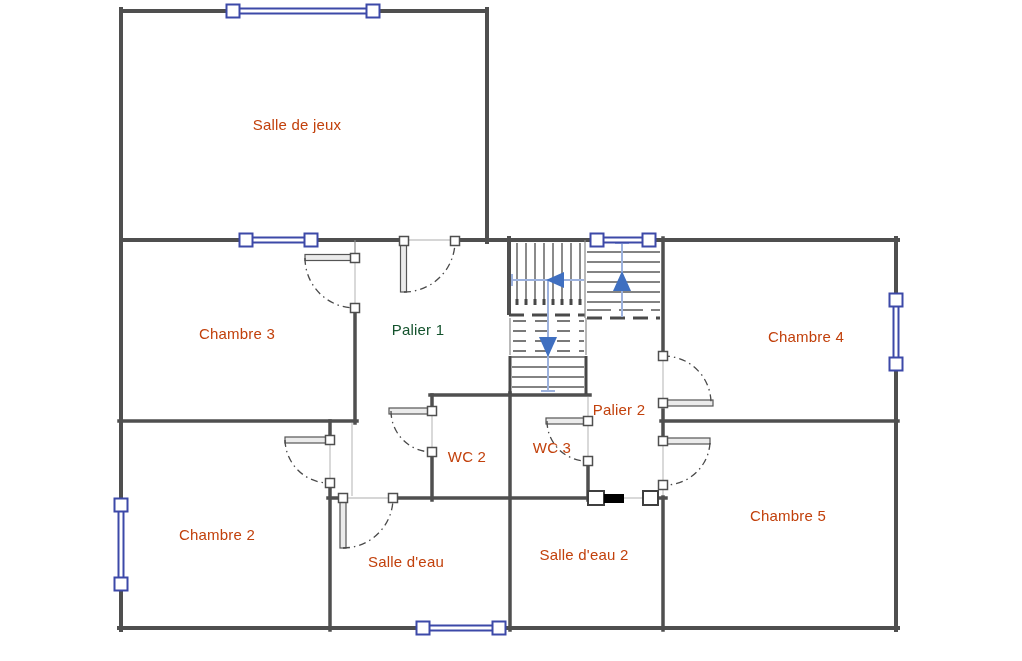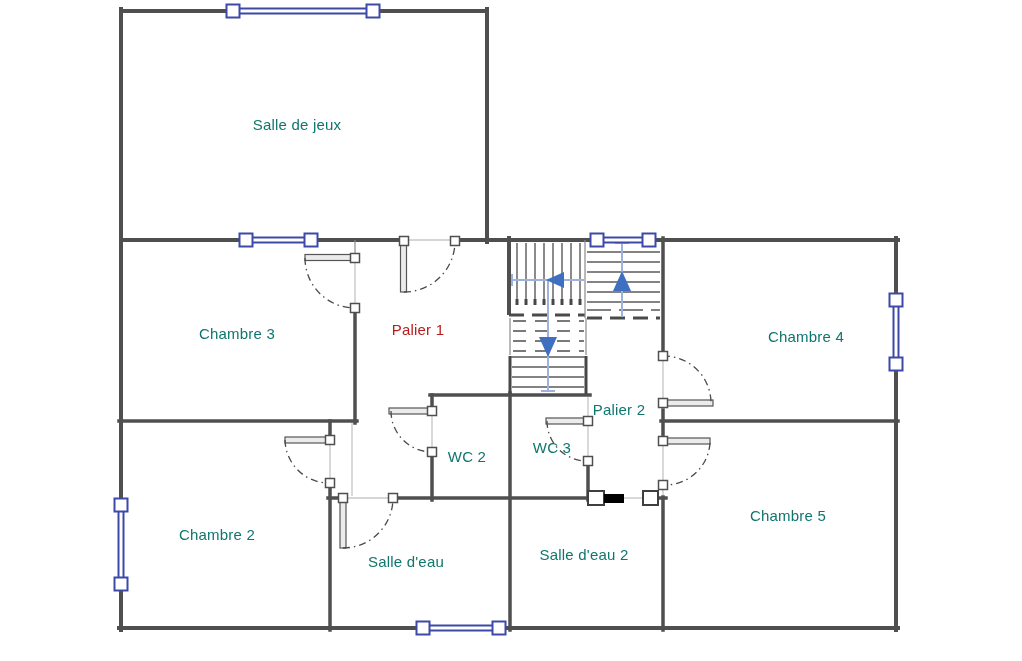--- a/index.html
+++ b/index.html
@@ -15,7 +15,7 @@
     position:absolute;
     transform:translate(-50%,-50%);
     font-size:15px;
-    color:#0f766e;
+    color:#c2410c;
     letter-spacing:.2px;
     white-space:nowrap;
     user-select:none;

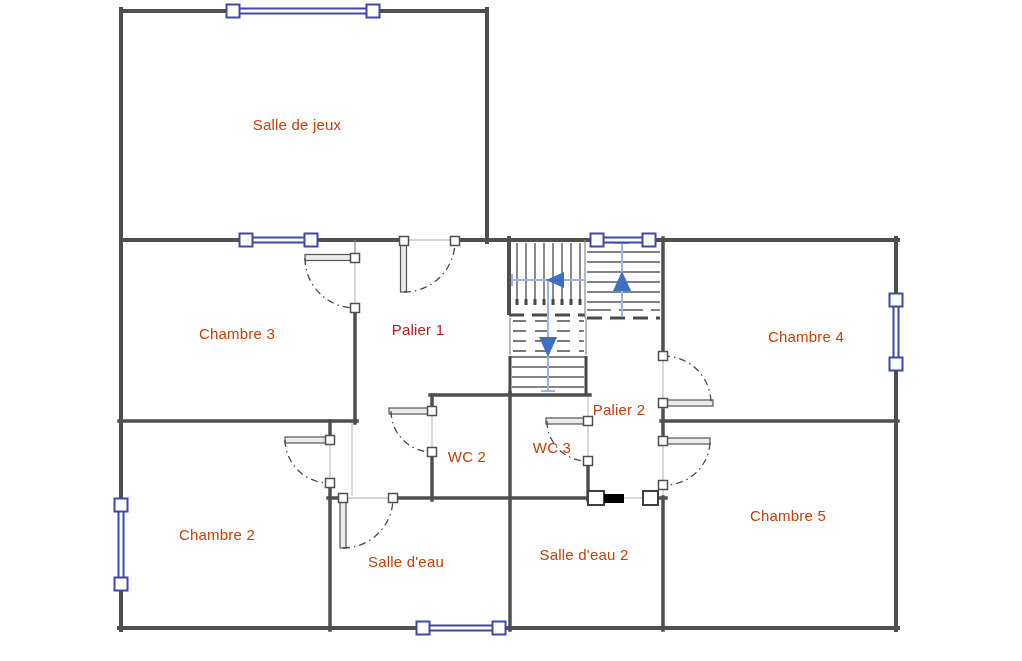--- a/index.html
+++ b/index.html
@@ -23,7 +23,7 @@
   
   .pos-salle-de-jeux{left:297px;top:124px;}
   .pos-chambre-3{left:237px;top:333px;}
-  .pos-palier-1{left:418px;top:329px;color:#b91c1c;}
+  .pos-palier-1{left:418px;top:329px;color:#14532d;}
   .pos-chambre-4{left:786px;top:336px;margin-left:20px;}
   .pos-palier-2{left:619px;top:409px;}
   .pos-wc-2{left:467px;top:456px;}

